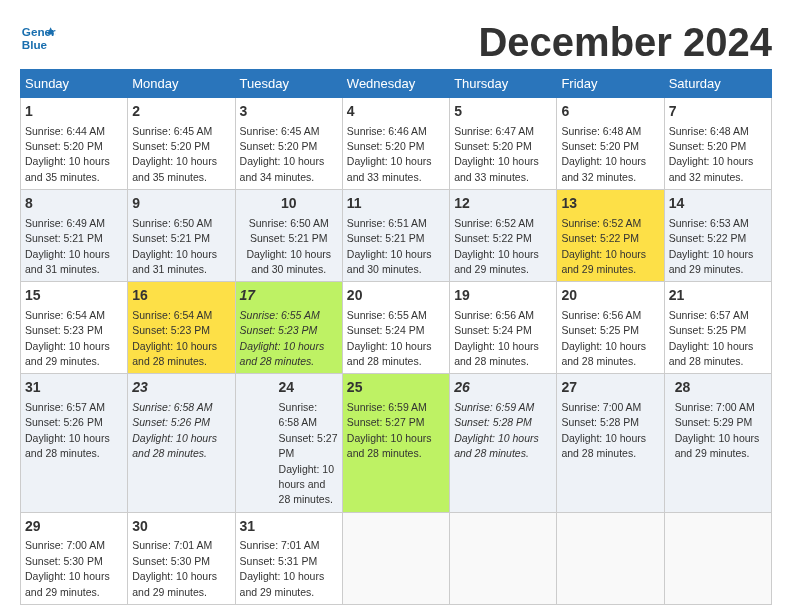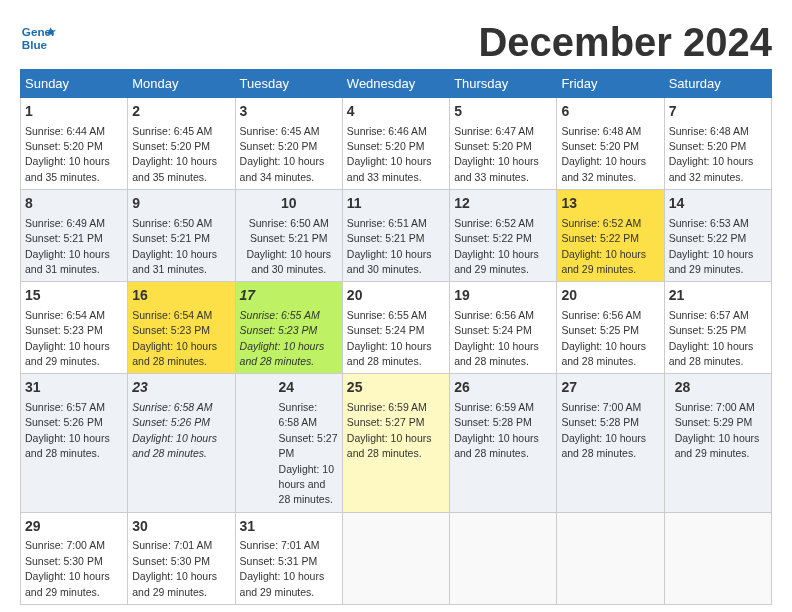--- a/index.html
+++ b/index.html
@@ -204,7 +204,7 @@
         <span class="day-num">24</span>
         <span class="day-info">Sunrise: 6:58 AM<br>Sunset: 5:27 PM<br>Daylight: 10 hours and 28 minutes.</span>
       </td>
-          <td style="background-color: #fef9c3; margin-top: 48px;">
+          <td style="background-color: #bef264; margin-top: 48px;">
         <span class="day-num">25</span>
         <span class="day-info">Sunrise: 6:59 AM<br>Sunset: 5:27 PM<br>Daylight: 10 hours and 28 minutes.</span>
       </td>

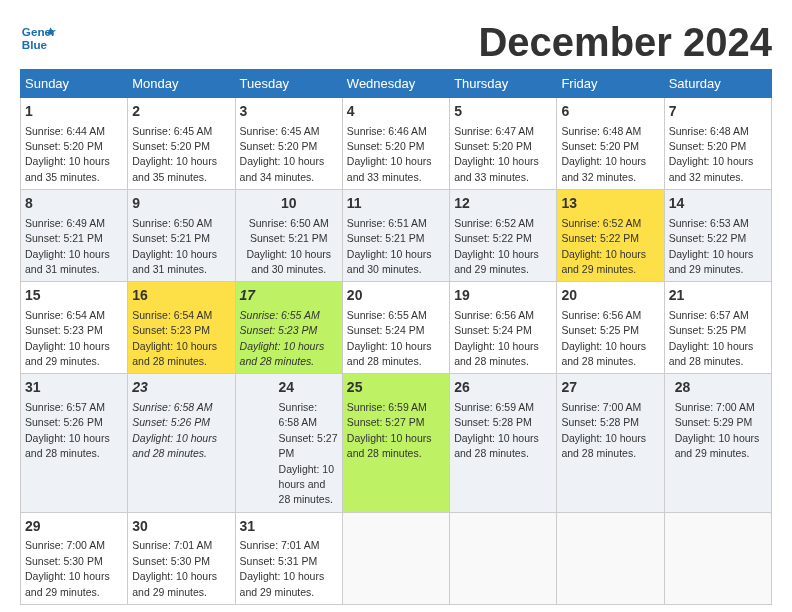--- a/index.html
+++ b/index.html
@@ -208,7 +208,7 @@
         <span class="day-num">25</span>
         <span class="day-info">Sunrise: 6:59 AM<br>Sunset: 5:27 PM<br>Daylight: 10 hours and 28 minutes.</span>
       </td>
-          <td style="background-color: rgb(238, 242, 247);">
+          <td style="background-color: rgb(238, 242, 247); font-style: italic;">
         <span class="day-num">26</span>
         <span class="day-info">Sunrise: 6:59 AM<br>Sunset: 5:28 PM<br>Daylight: 10 hours and 28 minutes.</span>
       </td>

